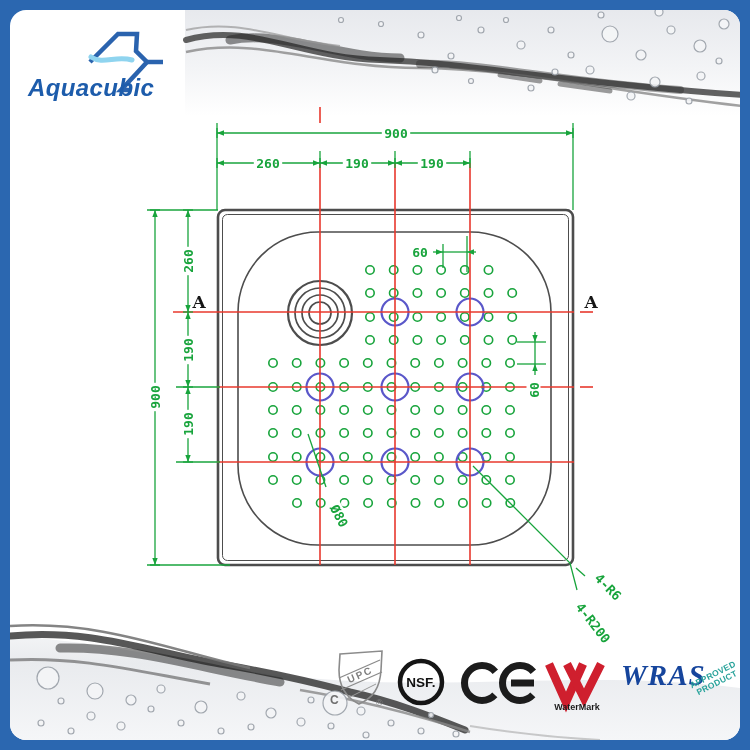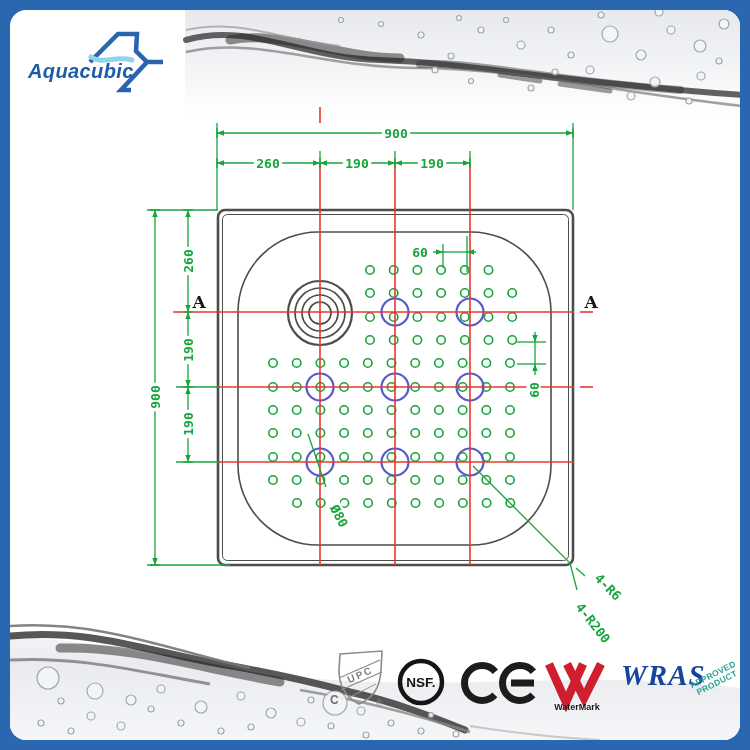--- a/index.html
+++ b/index.html
@@ -10,7 +10,7 @@
   svg.abs{position:absolute;display:block}
   #drawing{position:absolute;left:0;top:0;z-index:3}
   .logo-wrap{position:absolute;left:0;top:0;width:220px;height:110px;z-index:4}
-  .brand-name{position:absolute;left:28px;top:60px;font-size:20px;font-weight:bold;font-style:italic;
+  .brand-name{position:absolute;left:28px;top:74px;font-size:24px;font-weight:bold;font-style:italic;
               color:#1d5cab;letter-spacing:.4px;z-index:5}
   .certs{position:absolute;left:0;top:0;width:750px;height:750px;z-index:4}
   .wras{position:absolute;left:621px;top:658px;width:130px;height:60px}

